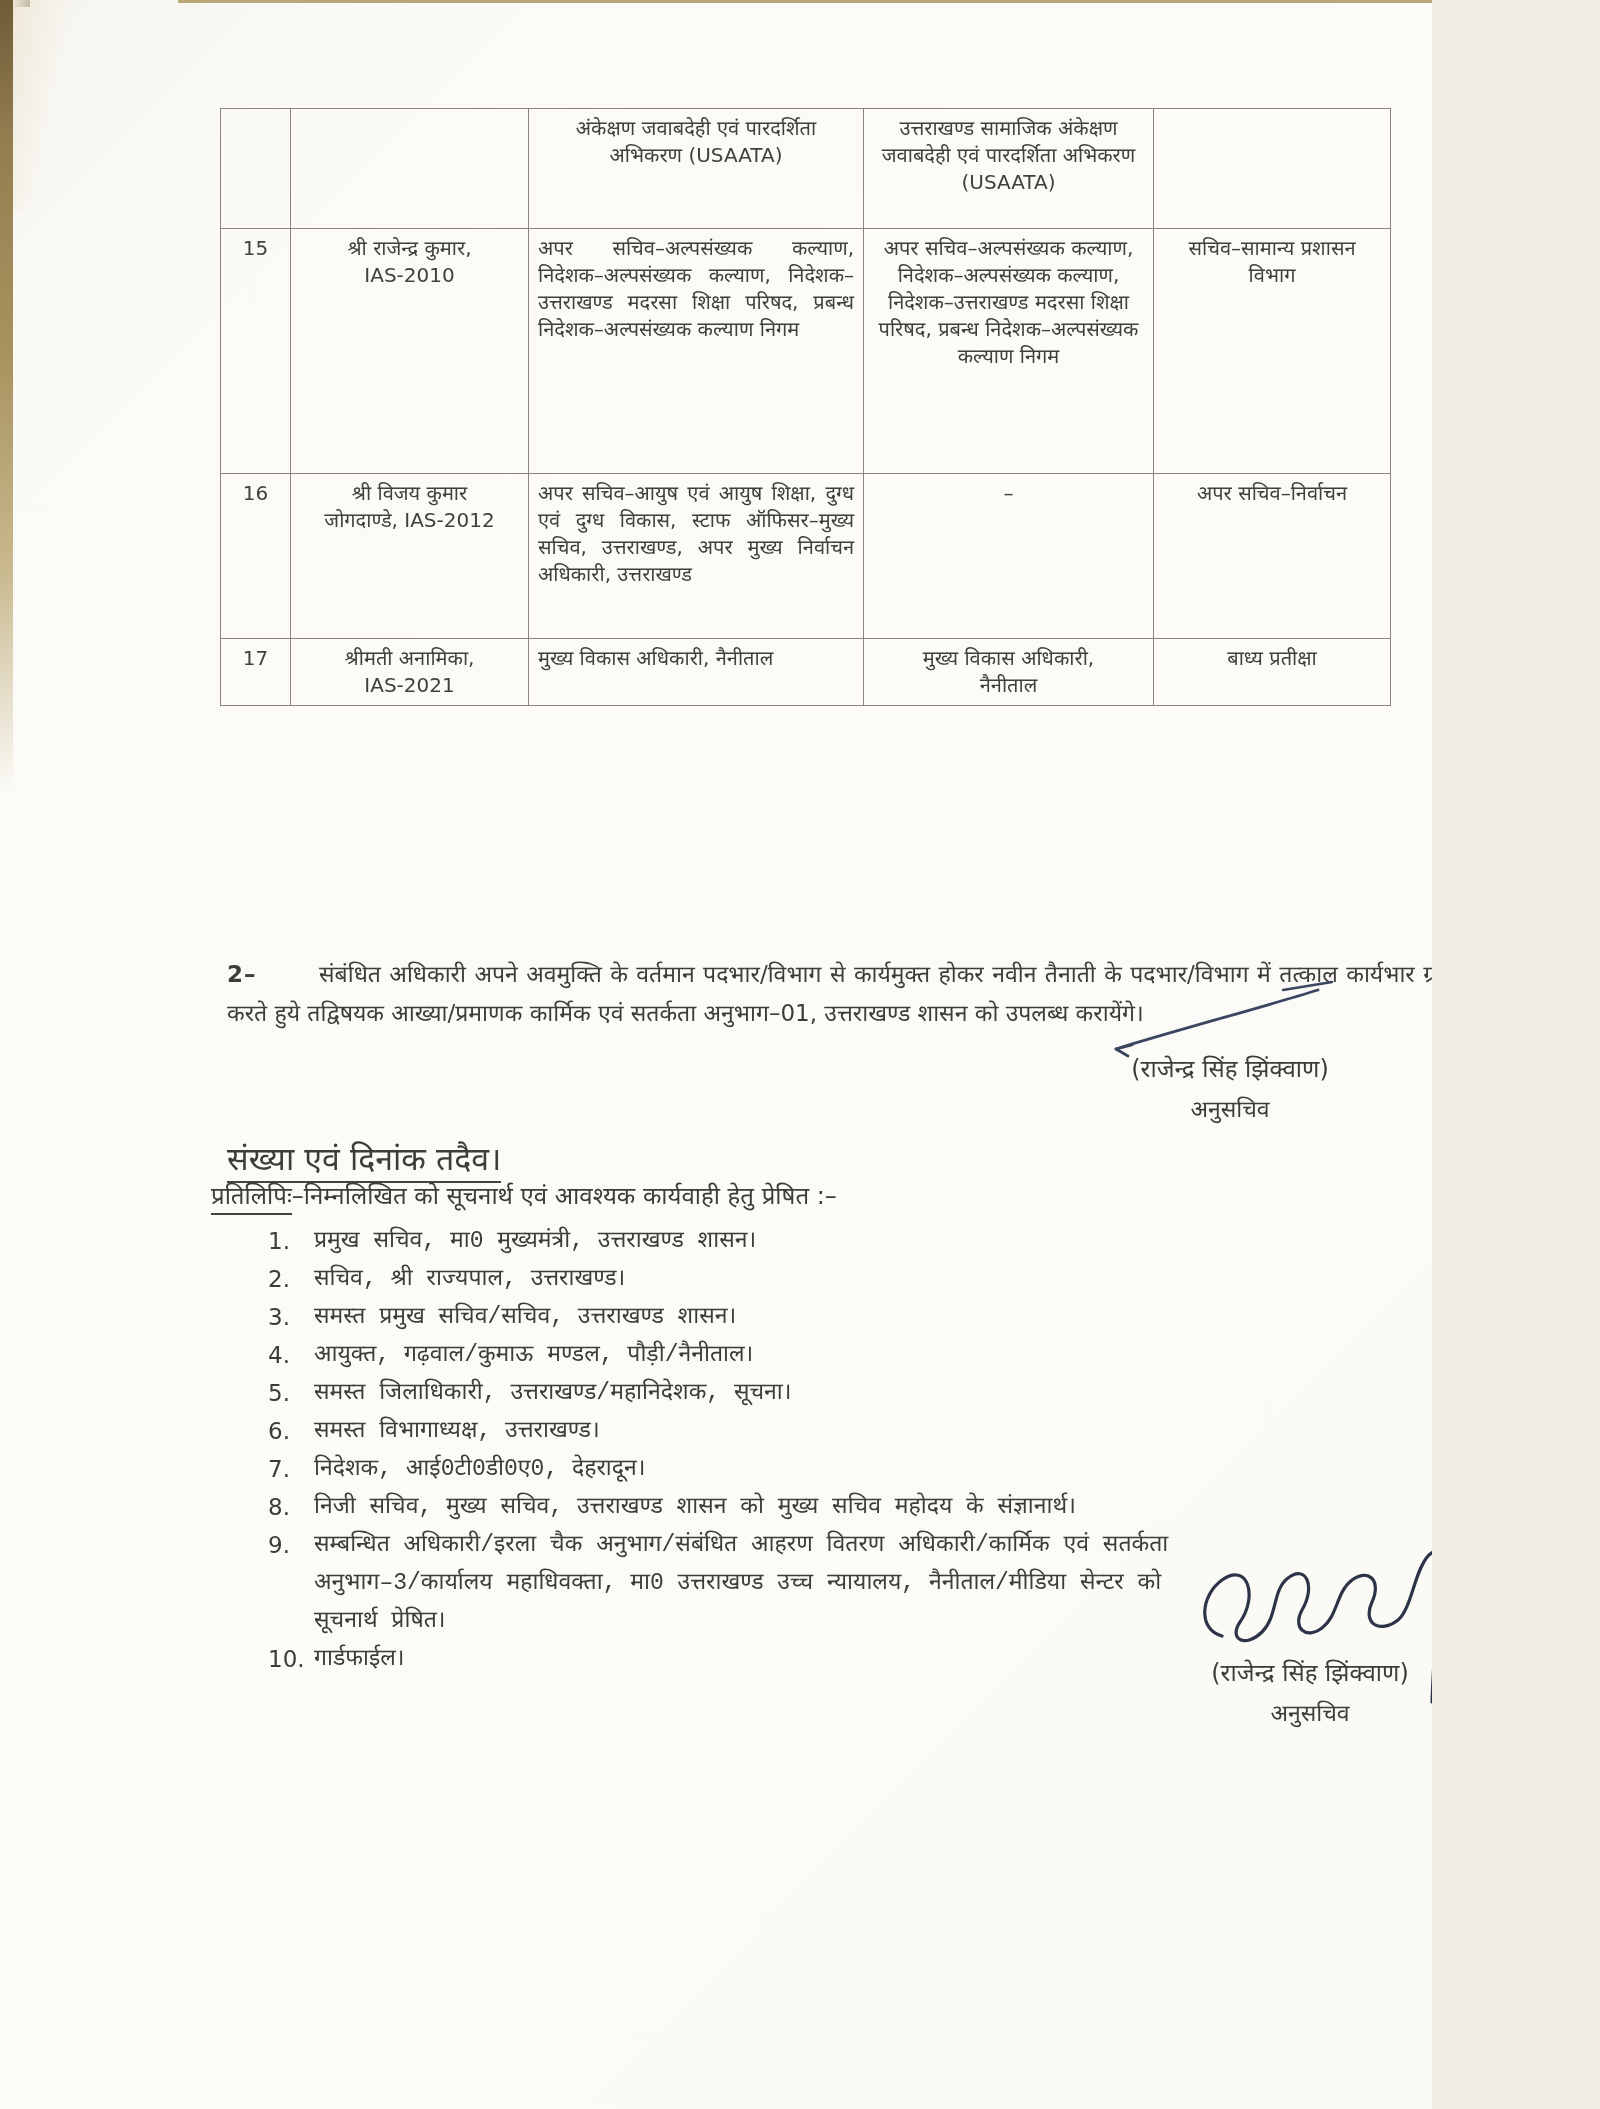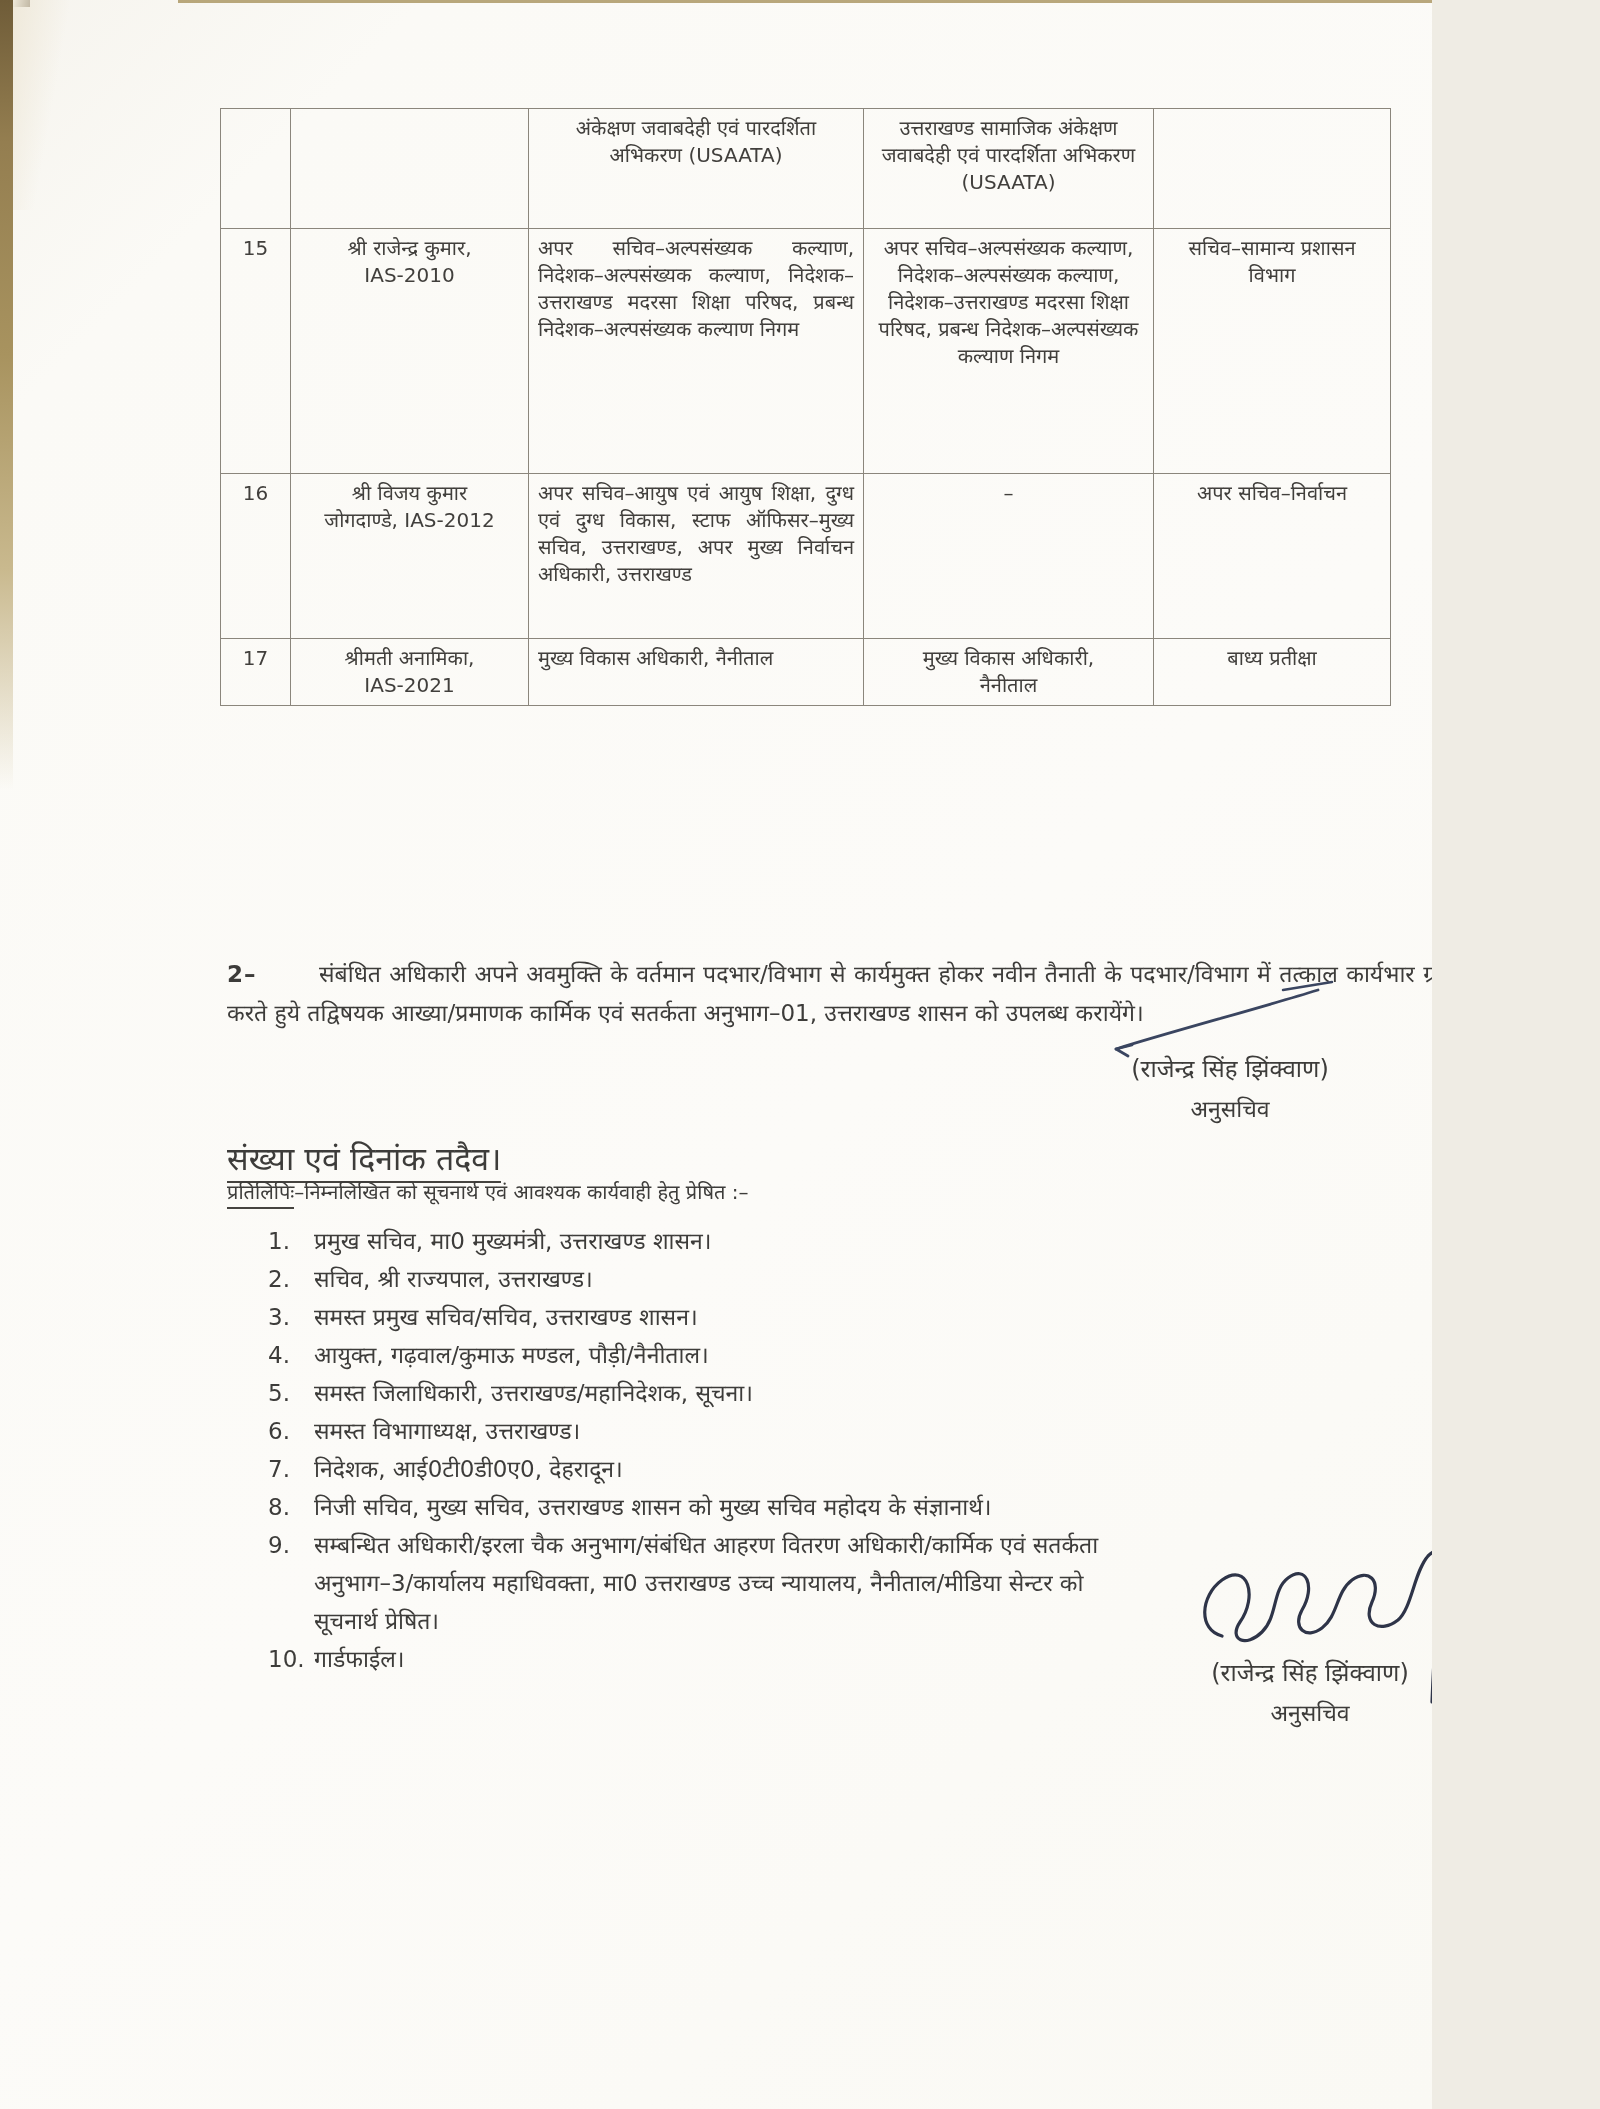--- a/index.html
+++ b/index.html
@@ -39,7 +39,7 @@
   
   .refline{position:absolute;left:227px;top:1136px;font-size:32px;}
   .refline span{border-bottom:2px solid #45433f;padding-bottom:3px;}
-  .copyhead{position:absolute;left:227px;top:1178px;font-size:20px;}
+  .copyhead{position:absolute;left:211px;top:1178px;font-size:24px;}
   .copyhead .u{border-bottom:2px solid #45433f;padding-bottom:3px;}
   .copylist{position:absolute;left:262px;top:1222px;width:1210px;font-size:23px;}
   .copy-item{display:flex;align-items:flex-start;line-height:38px;}

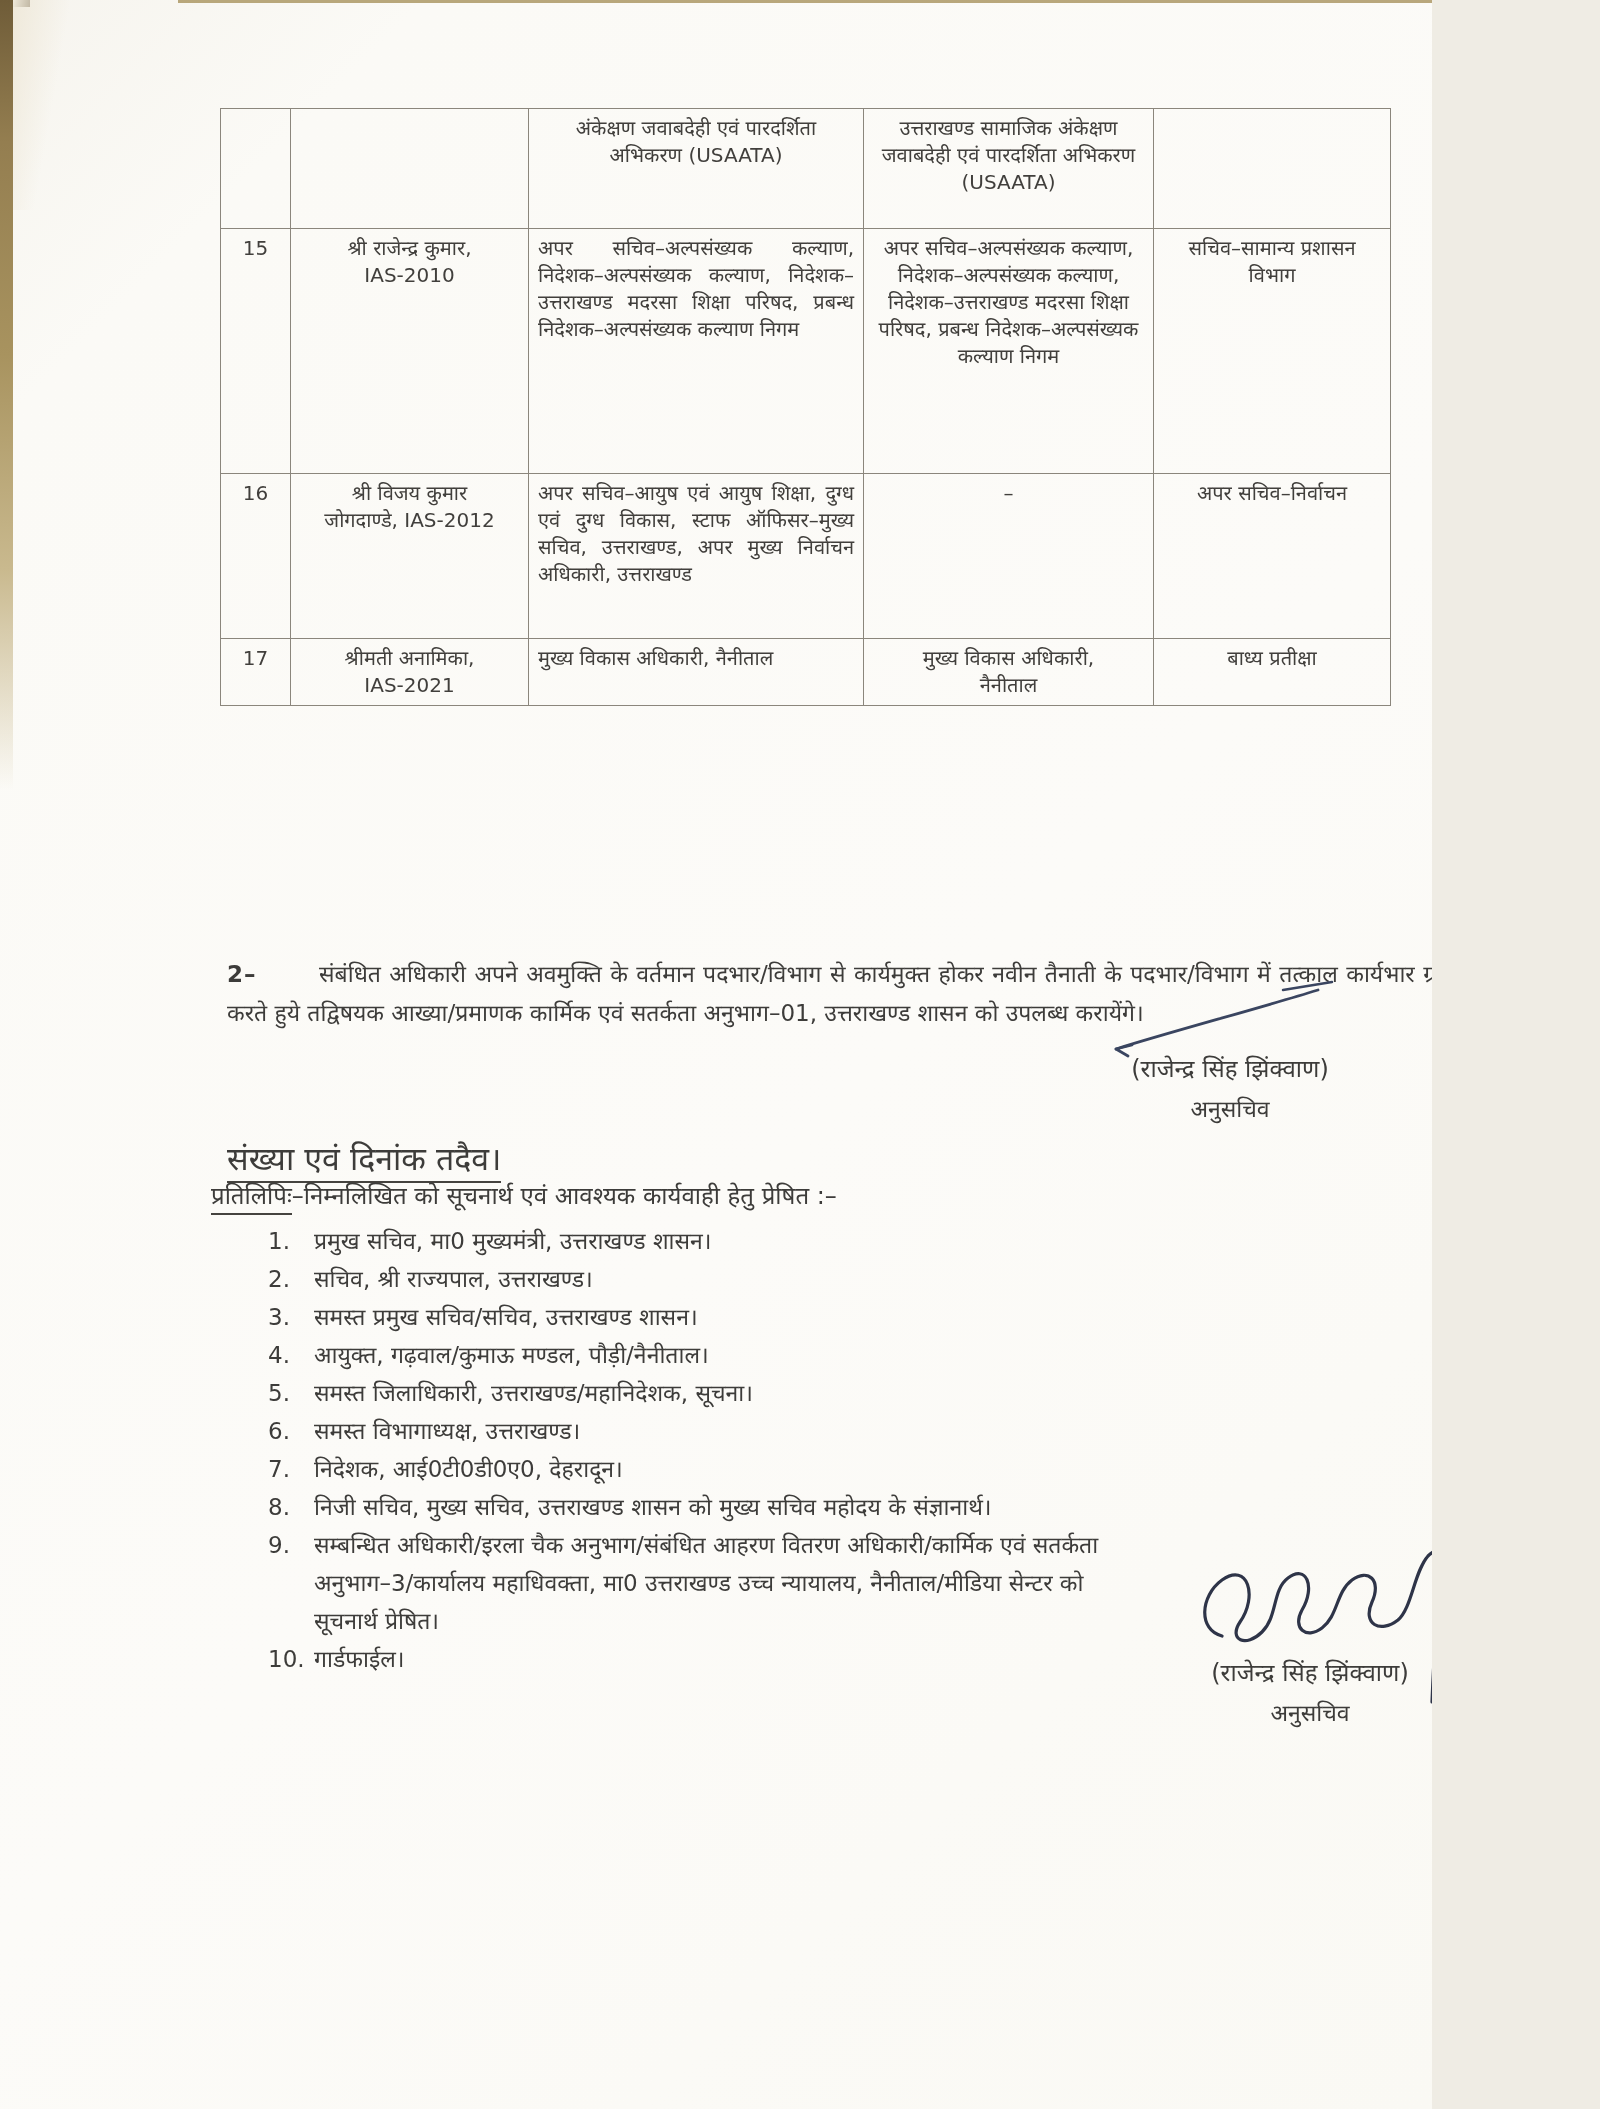--- a/index.html
+++ b/index.html
@@ -44,7 +44,7 @@
   .copylist{position:absolute;left:262px;top:1222px;width:1210px;font-size:23px;}
   .copy-item{display:flex;align-items:flex-start;line-height:38px;}
   .copy-no{width:46px;flex:0 0 46px;text-align:left;padding-left:6px;}
-  .copy-text{flex:1;white-space:pre-line;}
+  .copy-text{flex:1;white-space:pre-line;font-family:Liberation Mono, monospace;}
 
   svg.overlay{position:absolute;left:0;top:0;pointer-events:none;}
 </style>

